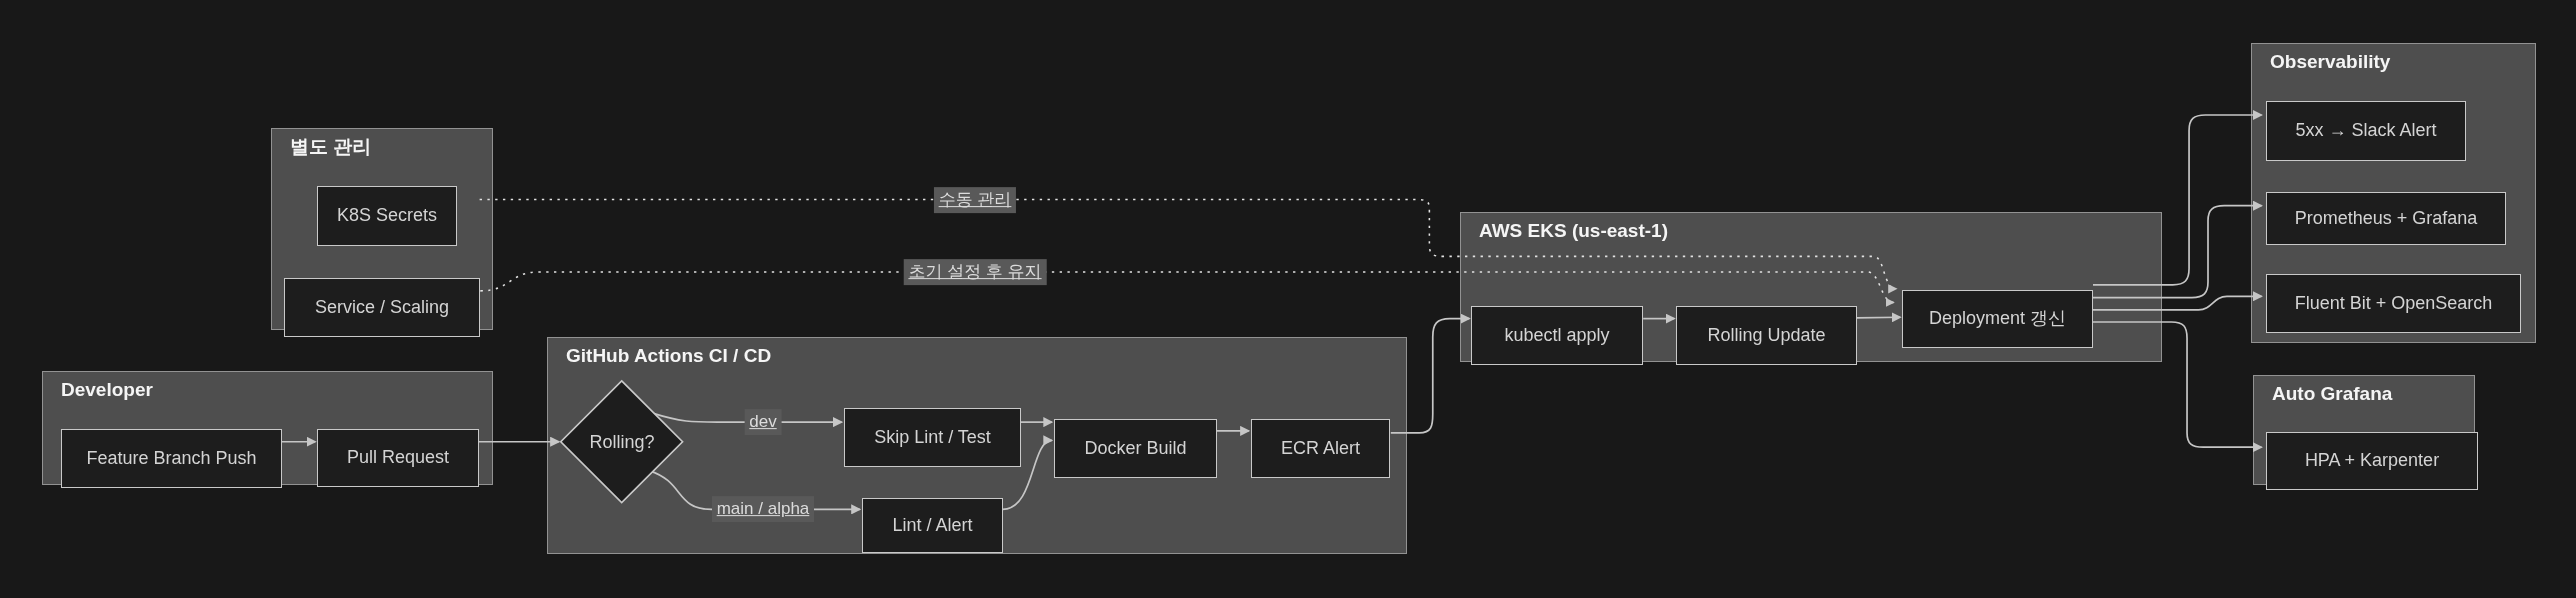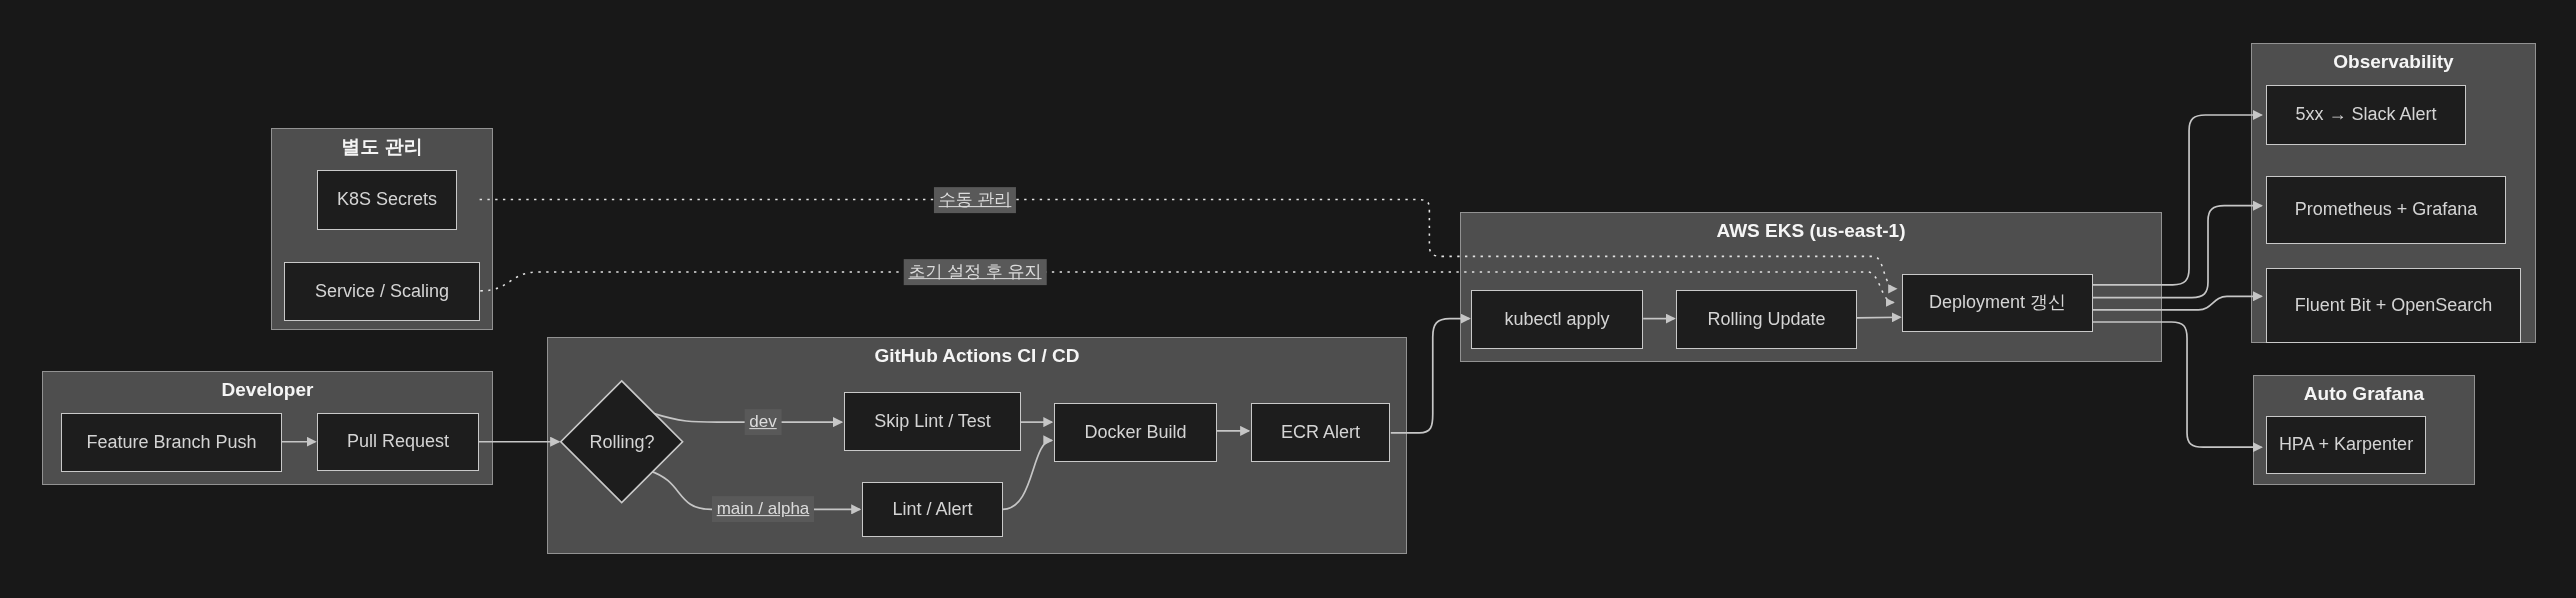--- a/index.html
+++ b/index.html
@@ -29,8 +29,8 @@
   }
   .cluster-title{
     position:absolute;left:0;right:0;top:6px;
-    text-align:center;font-size:19px;font-weight:600;line-height:23px;
-    color:var(--c-title-text);white-space:nowrap;
+    font-size:19px;font-weight:600;line-height:23px;
+    color:var(--c-title-text);white-space:nowrap;padding-left:18px;
   }
   .edges{position:absolute;left:0;top:0;pointer-events:none}
   .edge{fill:none;stroke:var(--c-edge);stroke-width:2.5px}

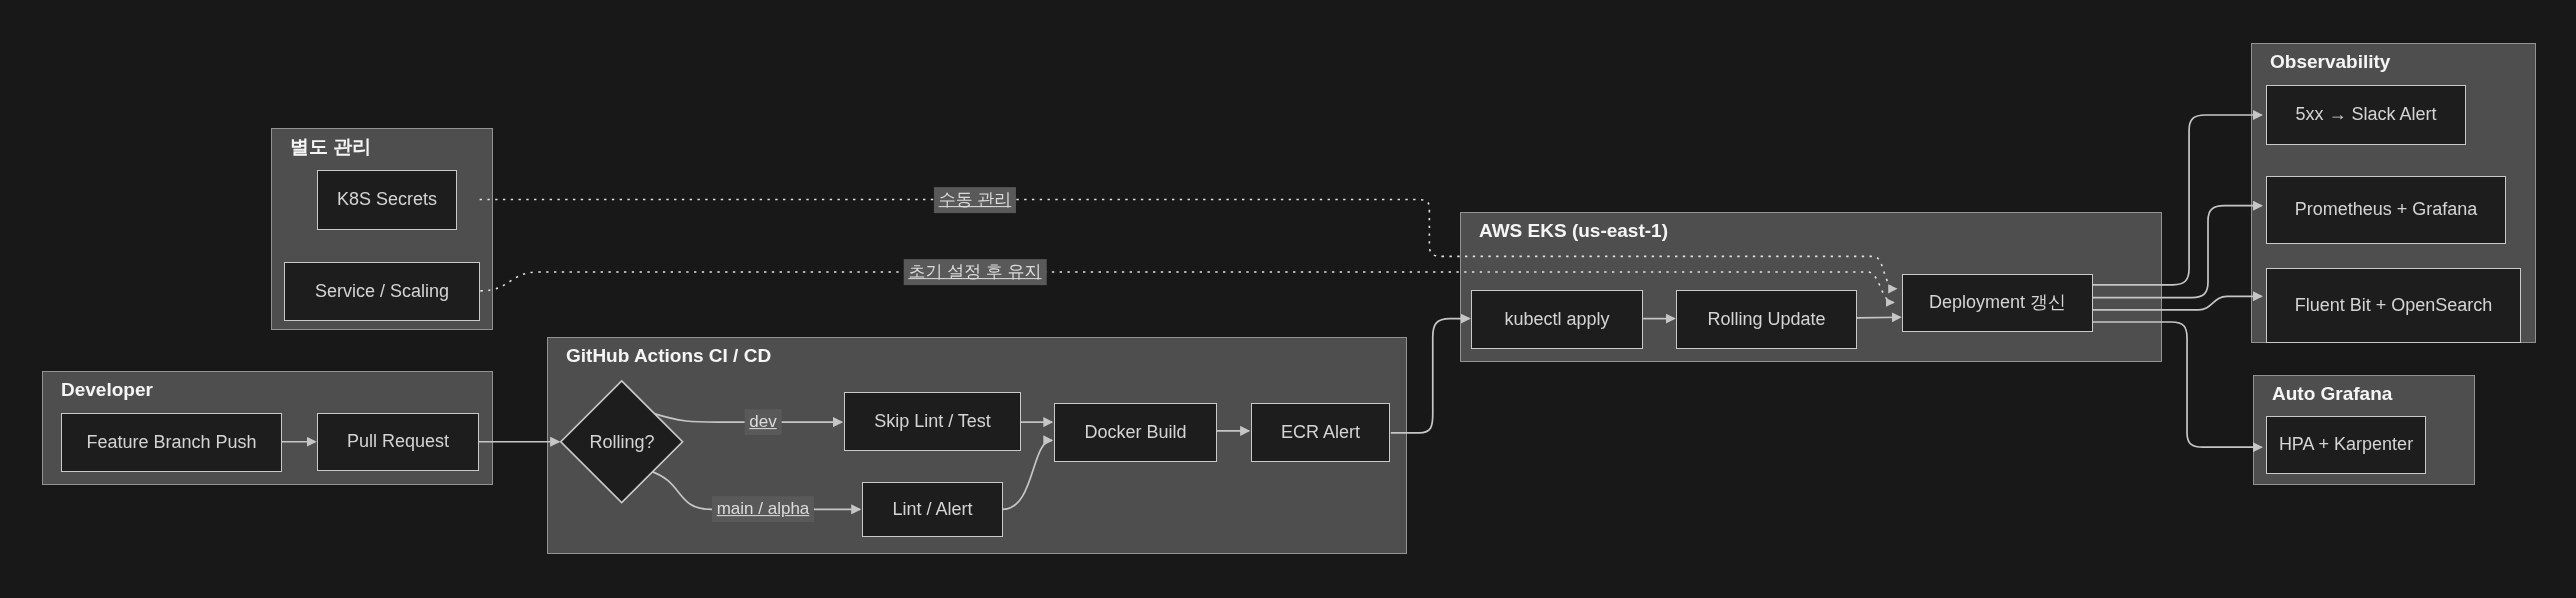--- a/index.html
+++ b/index.html
@@ -42,7 +42,7 @@
     background:var(--c-node-fill);
     border:1.4px solid var(--c-node-border);
     color:var(--c-node-text);font-size:18px;line-height:1.2;
-    white-space:nowrap;text-align:right;
+    white-space:nowrap;text-align:right;margin-top:16px;
   }
   .diamond-label{
     position:absolute;display:flex;align-items:center;justify-content:center;

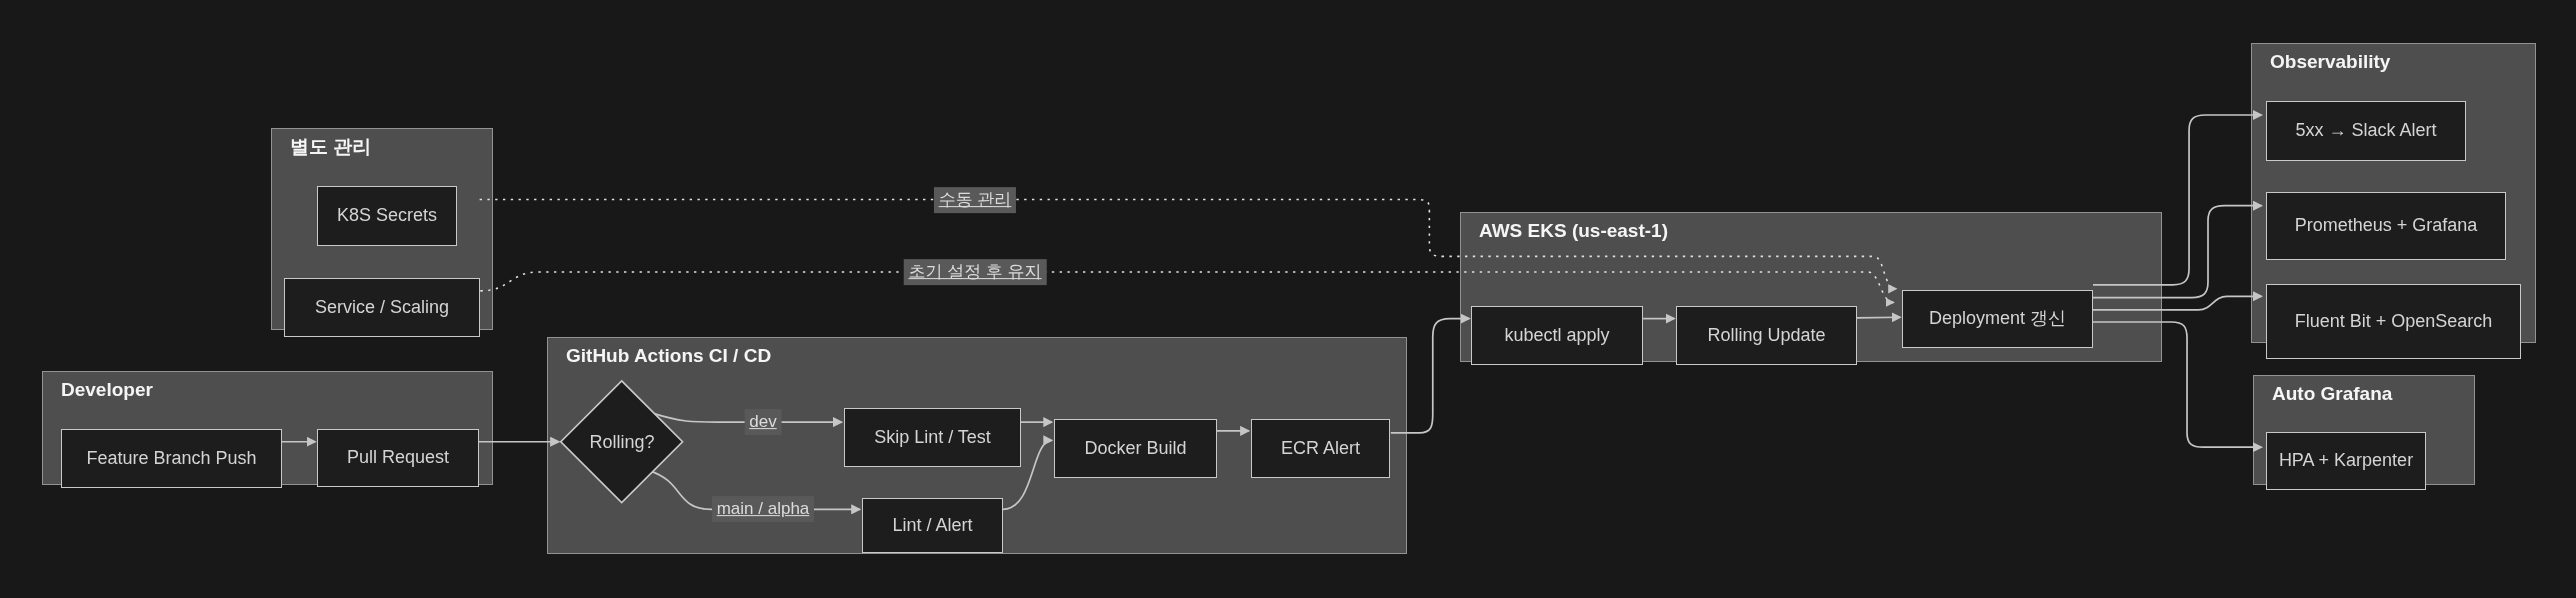--- a/index.html
+++ b/index.html
@@ -123,7 +123,7 @@
   <div class="node" style="left:1676px;top:290px;width:181px;height:59px">Rolling Update</div>
   <div class="node" style="left:1902px;top:274px;width:191px;height:58px">Deployment 갱신</div>
   <div class="node" style="left:2266px;top:85px;width:200px;height:60px">5xx → Slack Alert</div>
-  <div class="node" style="left:2266px;top:176px;width:240px;height:68px">Prometheus + Grafana</div>
+  <div class="node" style="left:2266px;top:176px;width:240px;height:53px">Prometheus + Grafana</div>
   <div class="node" style="left:2266px;top:268px;width:255px;height:75px">Fluent Bit + OpenSearch</div>
   <div class="node" style="left:2266px;top:416px;width:160px;height:58px">HPA + Karpenter</div>
 

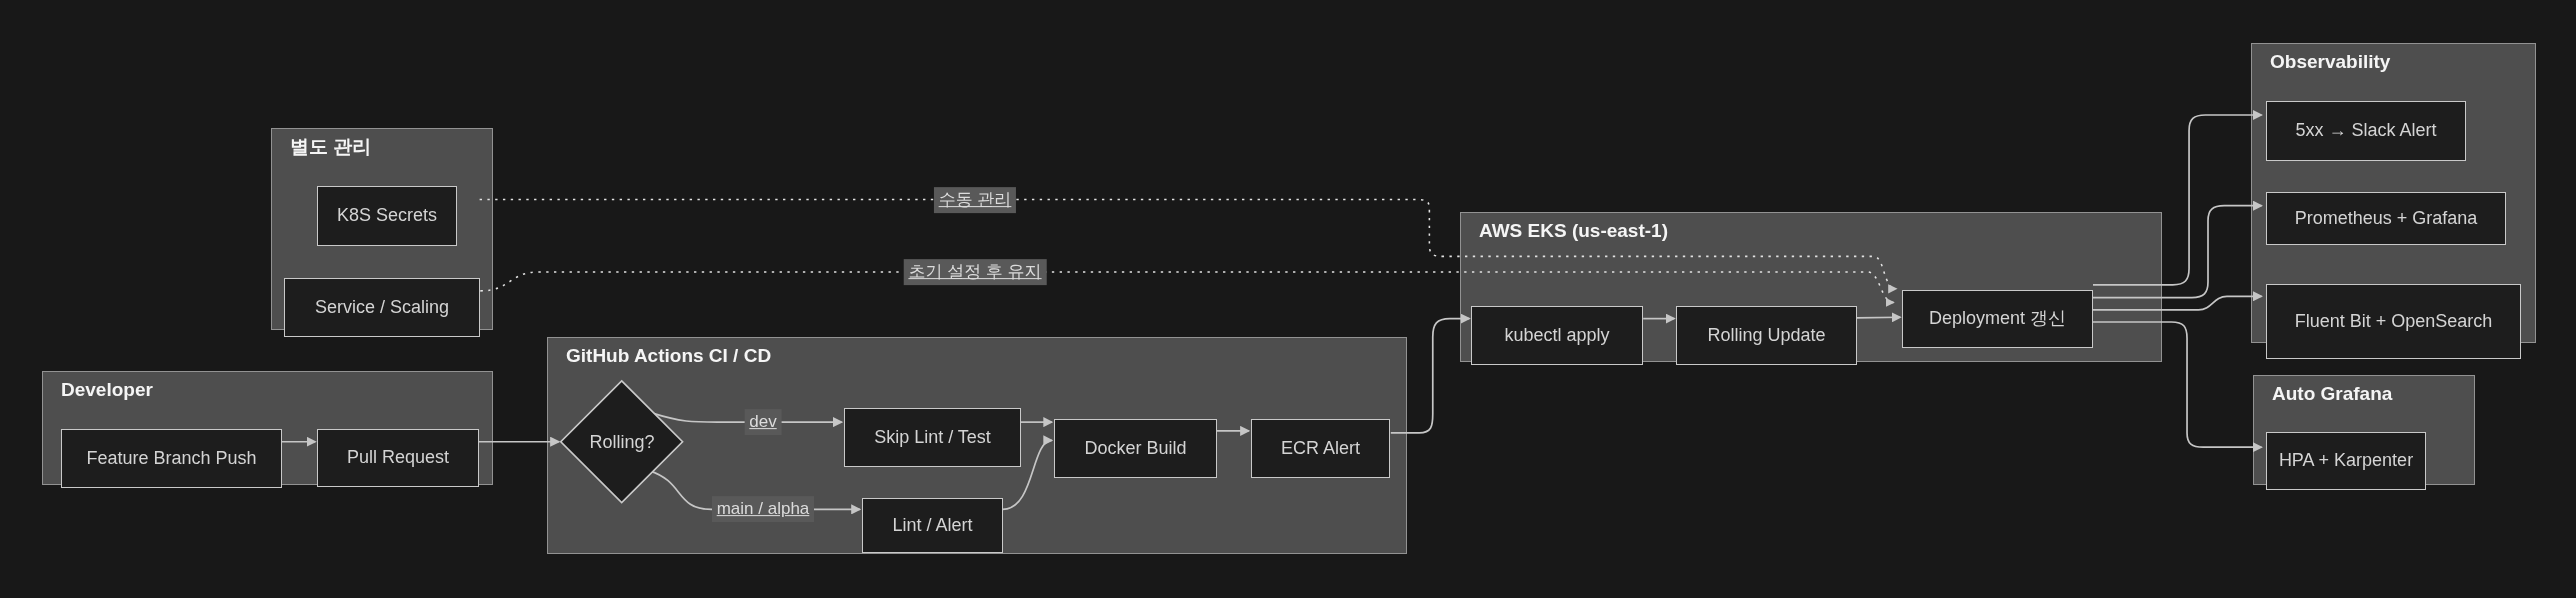--- a/index.html
+++ b/index.html
@@ -124,7 +124,7 @@
   <div class="node" style="left:1902px;top:274px;width:191px;height:58px">Deployment 갱신</div>
   <div class="node" style="left:2266px;top:85px;width:200px;height:60px">5xx → Slack Alert</div>
   <div class="node" style="left:2266px;top:176px;width:240px;height:53px">Prometheus + Grafana</div>
-  <div class="node" style="left:2266px;top:268px;width:255px;height:75px">Fluent Bit + OpenSearch</div>
+  <div class="node" style="left:2266px;top:258px;width:255px;height:59px">Fluent Bit + OpenSearch</div>
   <div class="node" style="left:2266px;top:416px;width:160px;height:58px">HPA + Karpenter</div>
 
   <div class="edge-label" style="left:763px;top:422px">dev</div>

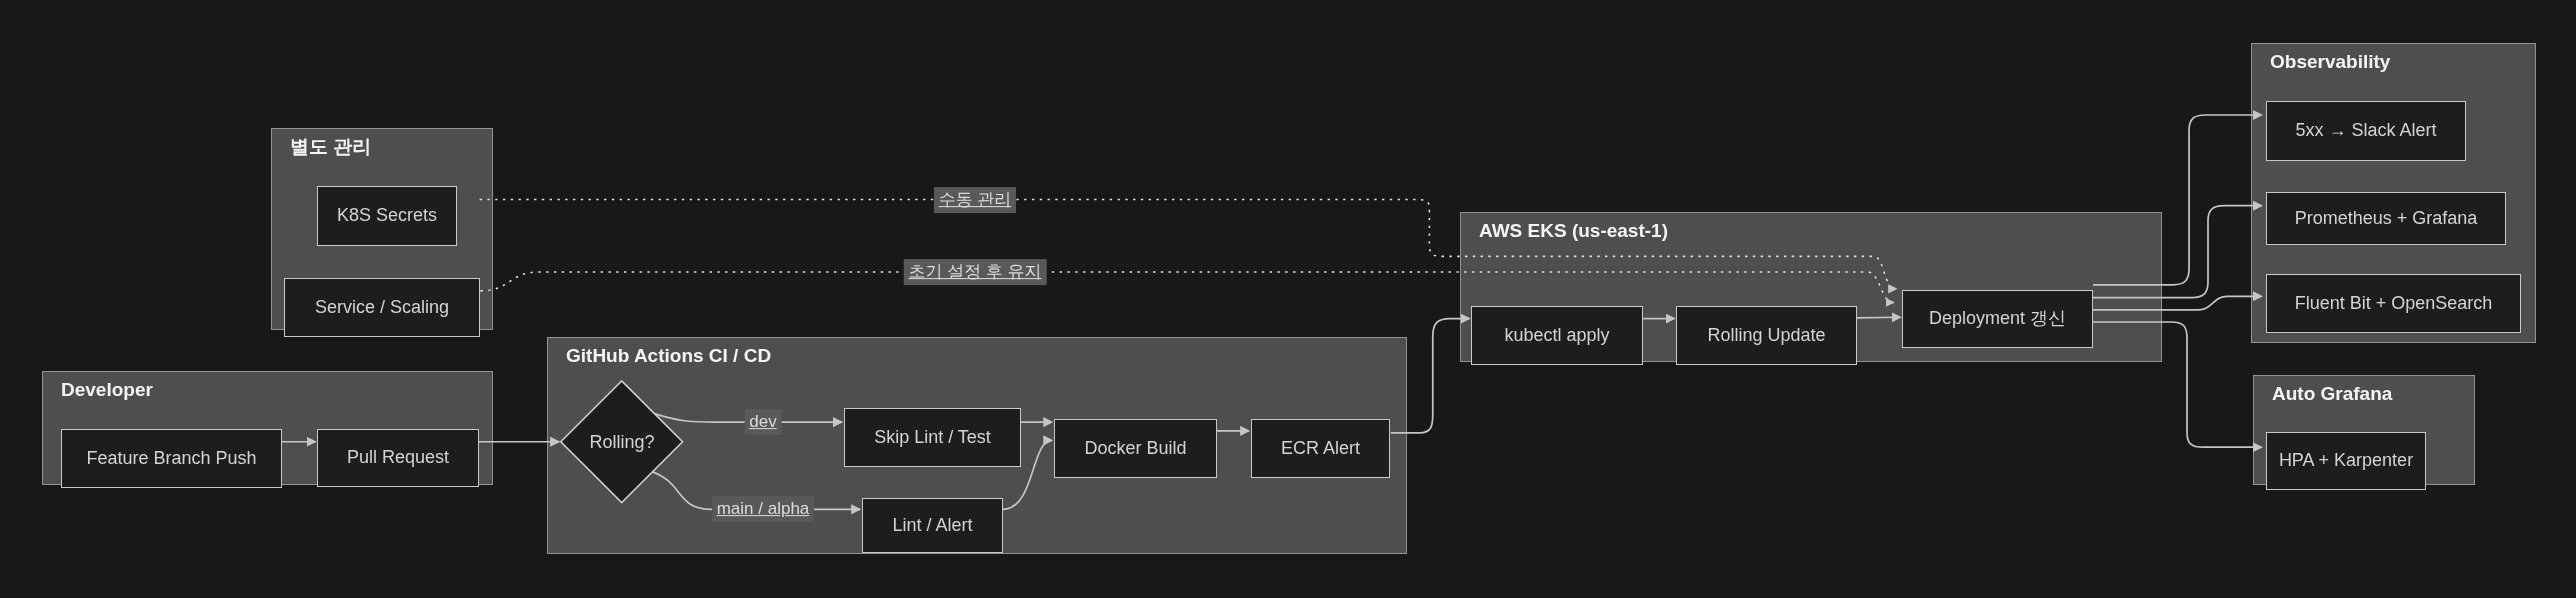--- a/index.html
+++ b/index.html
@@ -125,7 +125,7 @@
   <div class="node" style="left:2266px;top:85px;width:200px;height:60px">5xx → Slack Alert</div>
   <div class="node" style="left:2266px;top:176px;width:240px;height:53px">Prometheus + Grafana</div>
   <div class="node" style="left:2266px;top:258px;width:255px;height:59px">Fluent Bit + OpenSearch</div>
-  <div class="node" style="left:2266px;top:416px;width:160px;height:58px">HPA + Karpenter</div>
+  <div class="node" style="left:2266px;top:416px;width:212px;height:58px">HPA + Karpenter</div>
 
   <div class="edge-label" style="left:763px;top:422px">dev</div>
   <div class="edge-label" style="left:763px;top:509px">main / alpha</div>

